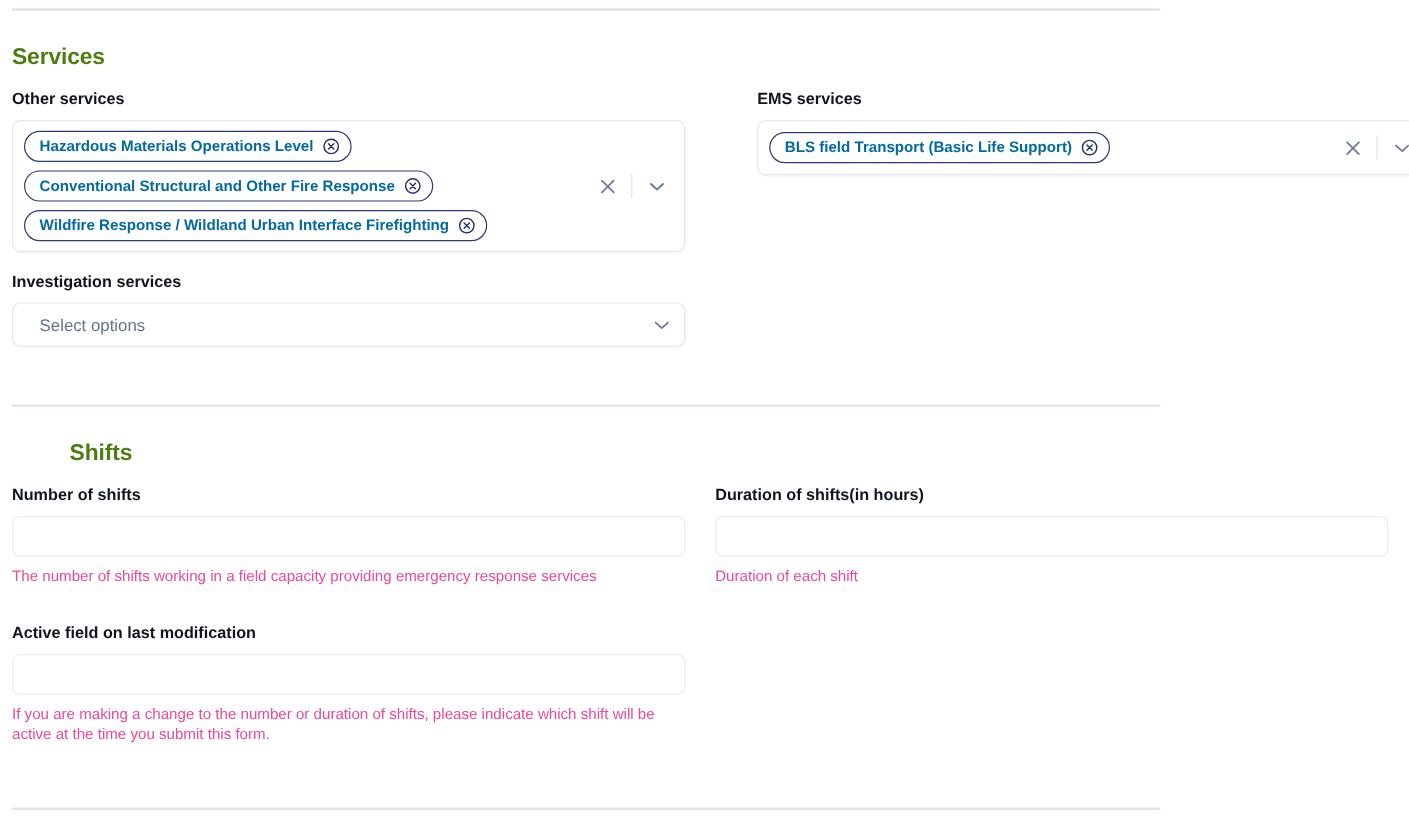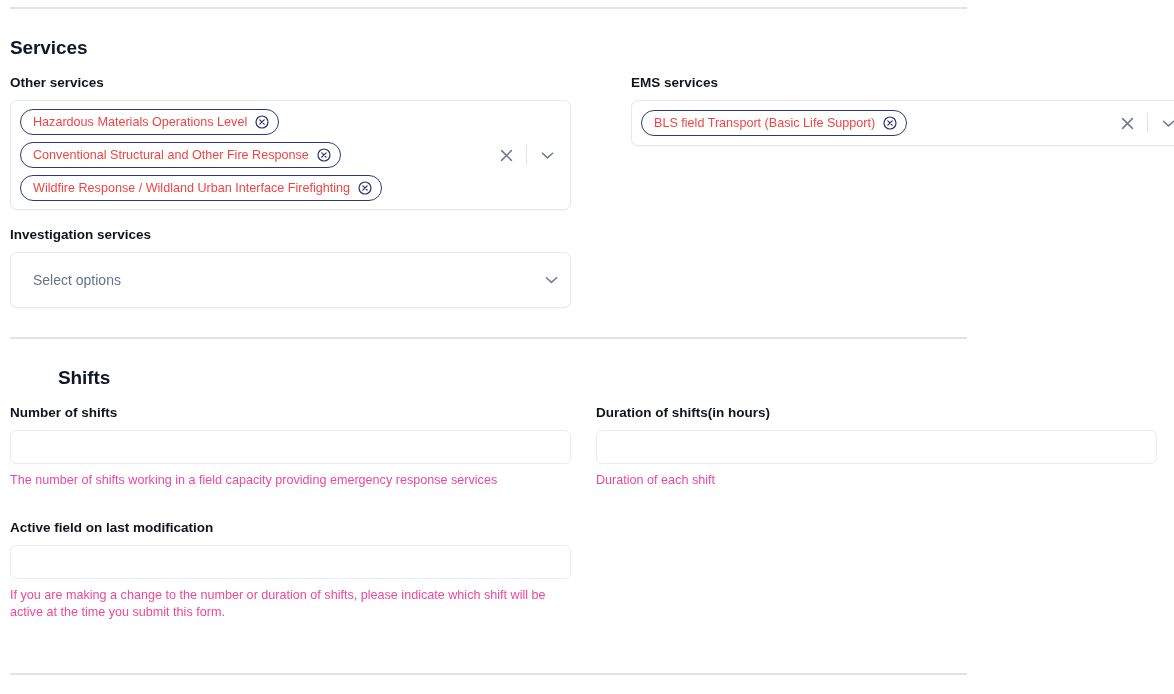--- a/index.html
+++ b/index.html
@@ -38,7 +38,7 @@
     position: absolute;
     font-size: 19px;
     font-weight: bold;
-    color: #0f172a;
+    color: #4d7c0f;
     letter-spacing: -0.1px;
   }
   .title-services { left: 10px; top: 37px; }

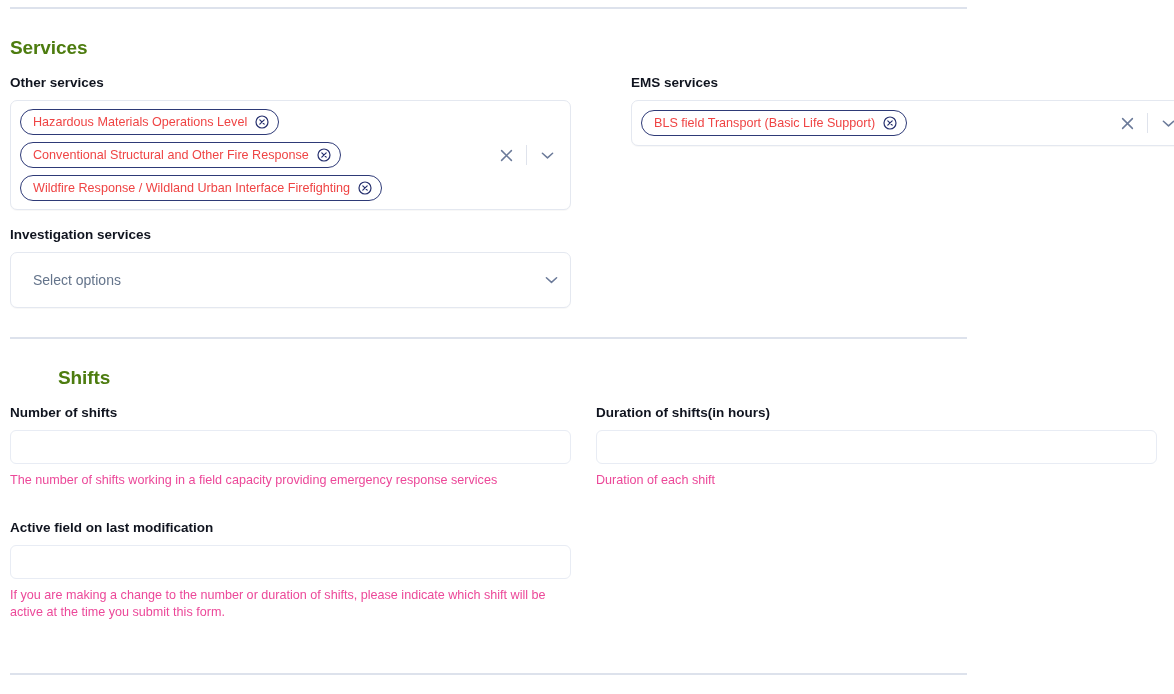--- a/index.html
+++ b/index.html
@@ -85,9 +85,9 @@
     border: 1.4px solid #2e3a77;
     border-radius: 999px;
     background: #ffffff;
-    color: #ef4444;
+    color: #0369a1;
     font-size: 12.6px;
-    font-weight: normal;
+    font-weight: bold;
     line-height: 1;
     padding: 5px 9px 5px 12px;
     white-space: nowrap;

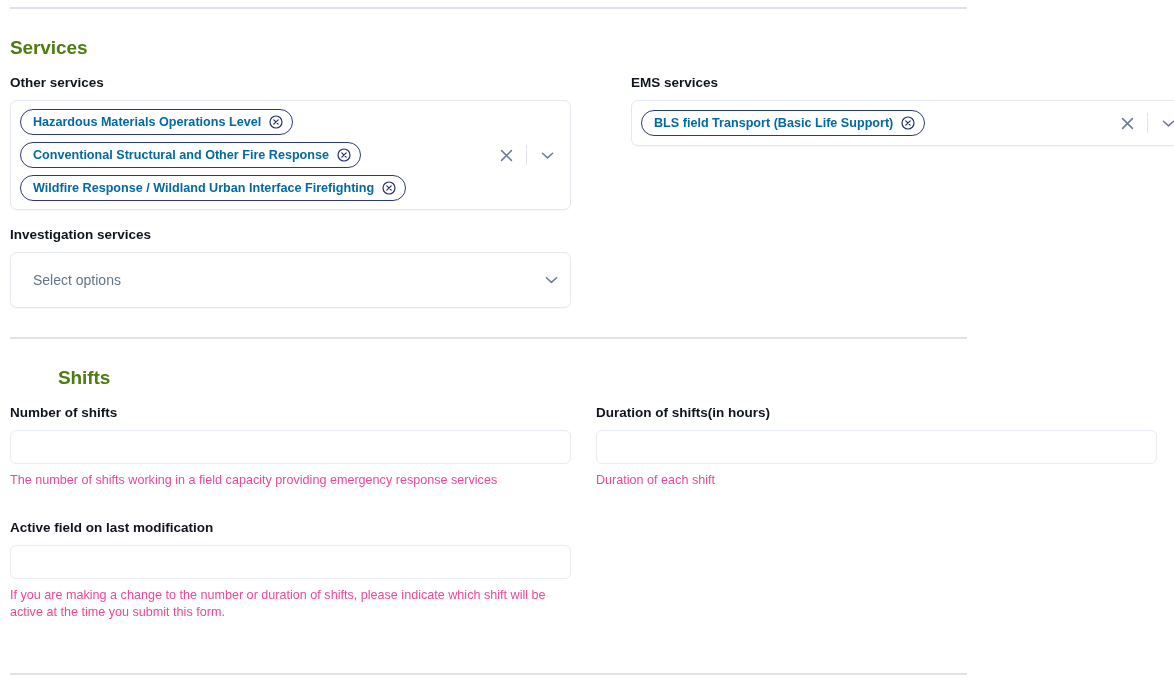--- a/index.html
+++ b/index.html
@@ -140,7 +140,7 @@
   .select-box {
     position: relative;
     box-sizing: border-box;
-    height: 56px;
+    height: 37px;
     border: 1px solid #e4e8f0;
     border-radius: 7px;
     background: #ffffff;

